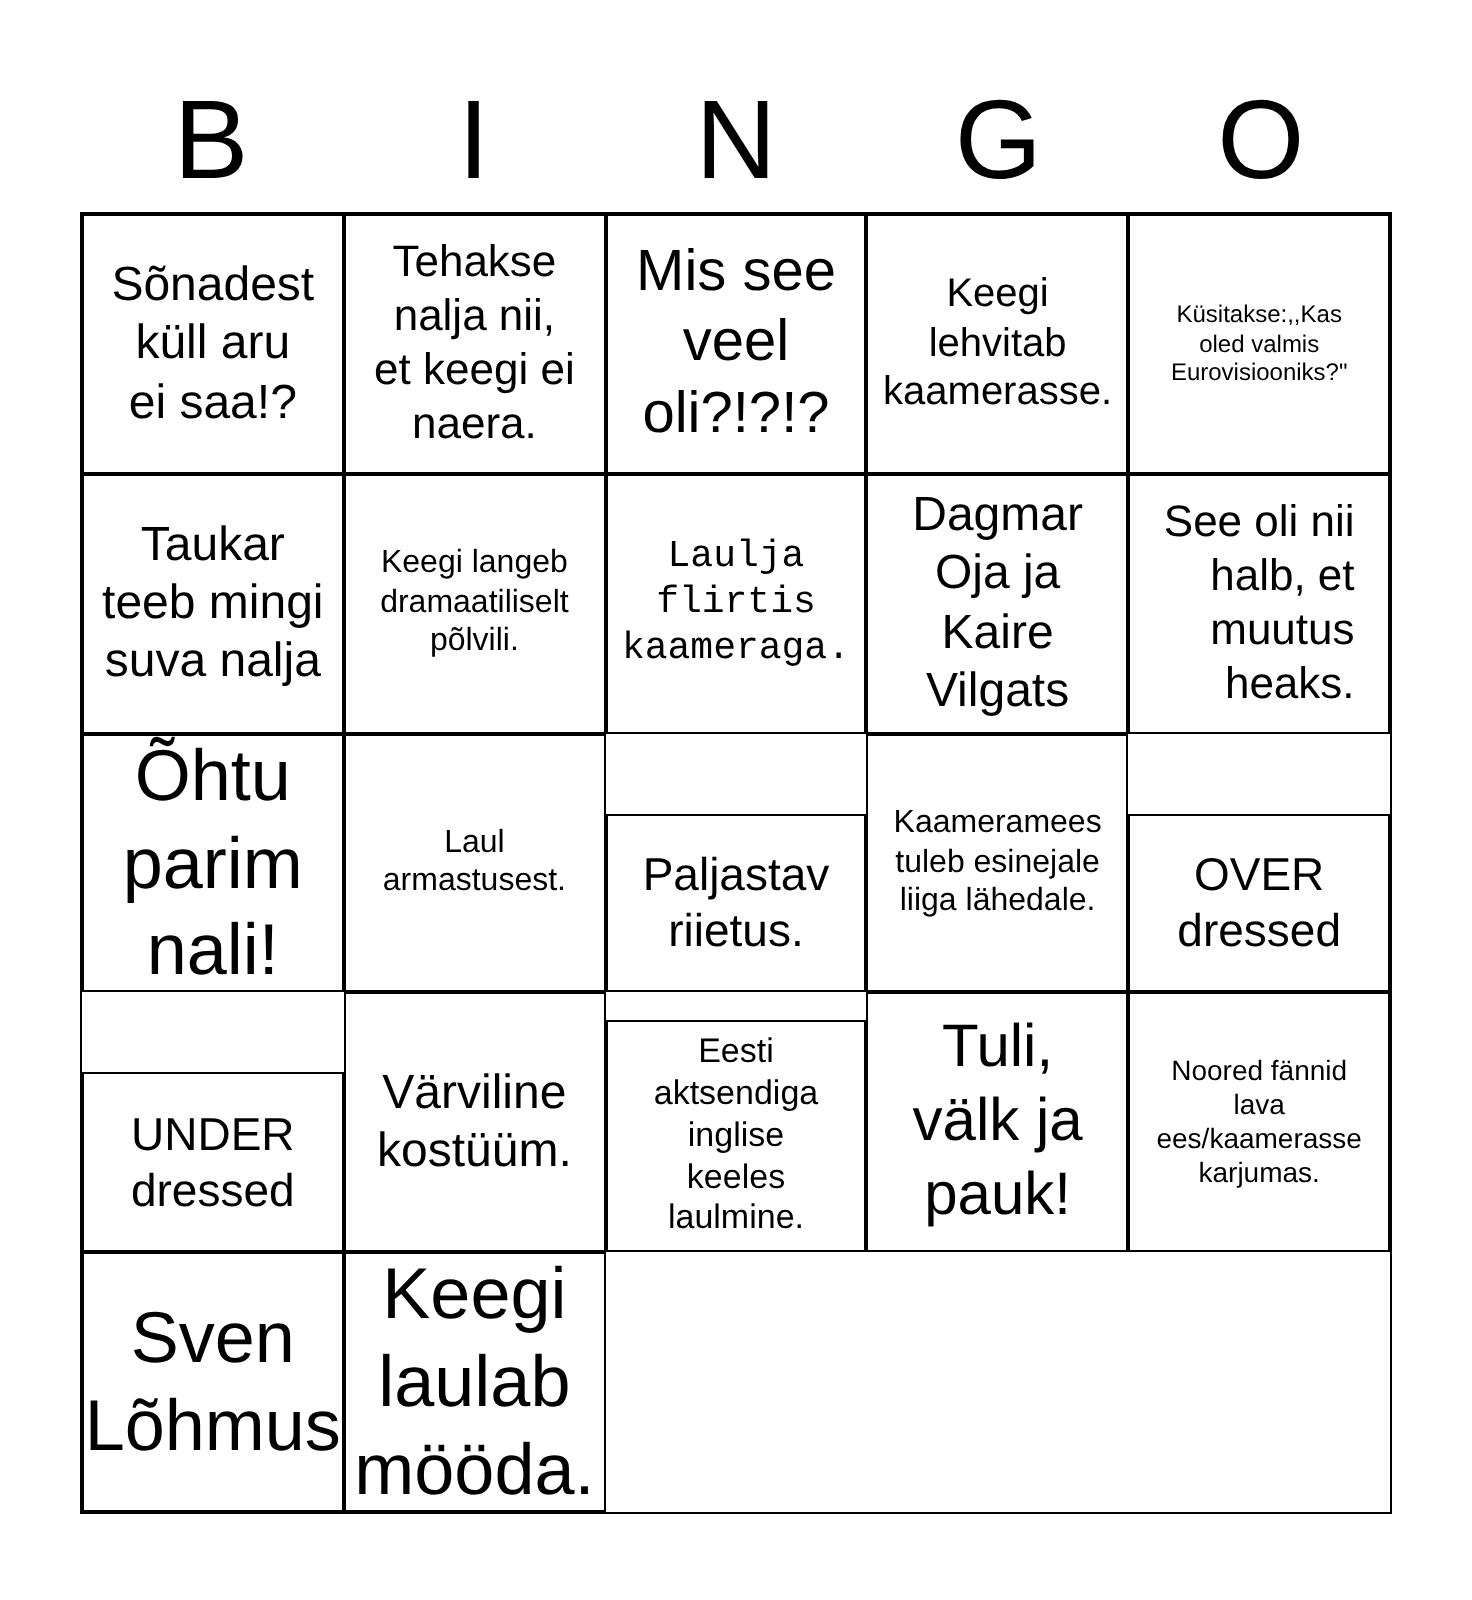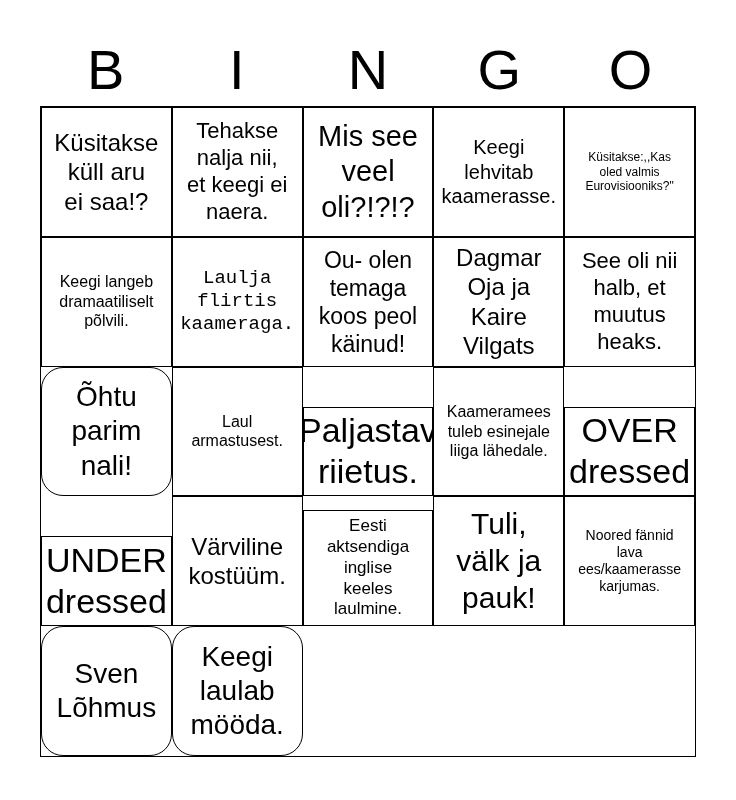--- a/index.html
+++ b/index.html
@@ -87,7 +87,7 @@
 
   <div class="grid">
 
-    <div class="cell fs24">Küsitakse
+    <div class="cell fs24">Sõnadest
 küll aru
 ei saa!?</div>
     <div class="cell fs21">Tehakse

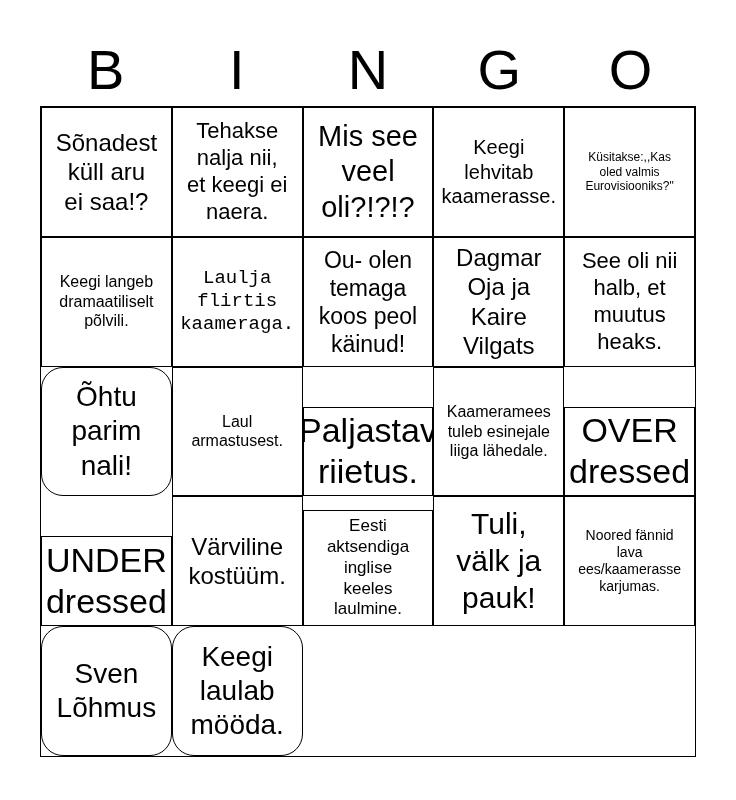--- a/index.html
+++ b/index.html
@@ -104,6 +104,9 @@
 oled valmis
 Eurovisiooniks?"</div>
 
+    <div class="cell fs24">Taukar
+teeb mingi
+suva nalja</div>
     <div class="cell fs18">Keegi langeb
 dramaatiliselt
 põlvili.</div>

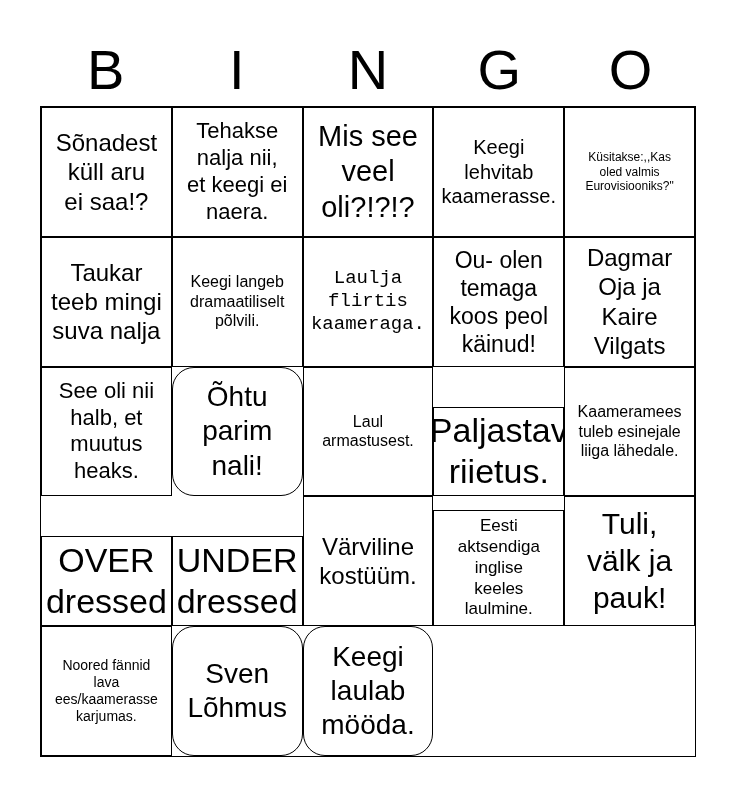--- a/index.html
+++ b/index.html
@@ -112,10 +112,6 @@
 põlvili.</div>
     <div class="cell fs19">Laulja flirtis
 kaameraga.</div>
-    <div class="cell fs23">Ou- olen
-temaga
-koos peol
-käinud!</div>
     <div class="cell fs24">Dagmar
 Oja ja
 Kaire

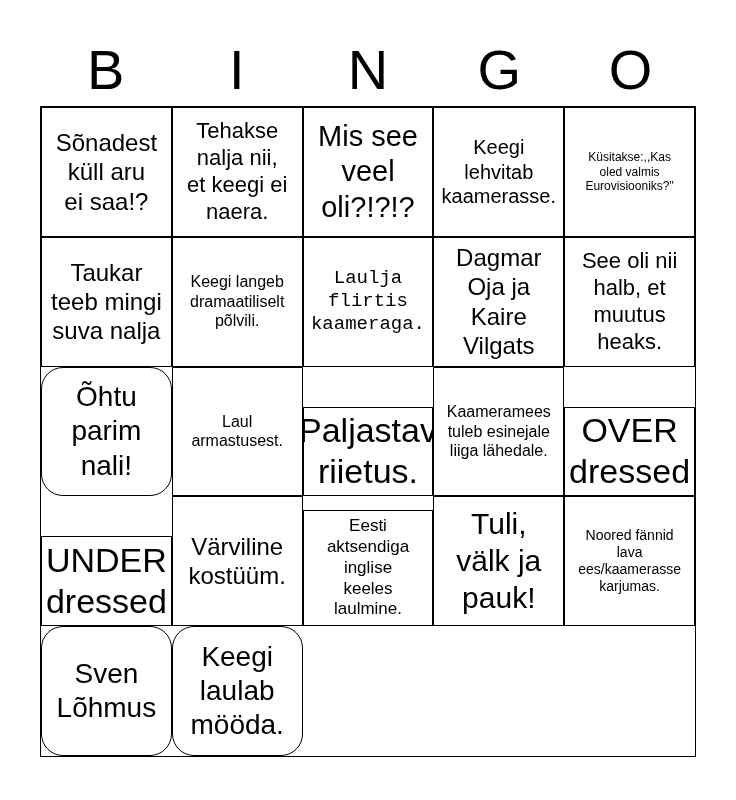--- a/index.html
+++ b/index.html
@@ -64,7 +64,7 @@
   .fs19 { font-size: 19px; font-family: Liberation Mono, monospace; }
   .fs20 { font-size: 20px; }
   .fs21 { font-size: 22px; }
-  .fs22 { font-size: 22px; }
+  .fs22 { font-size: 22px; text-align: right; }
   .fs23 { font-size: 23px; }
   .fs24 { font-size: 24px; }
   .fs26 { font-size: 34px; margin-top: 40px; }

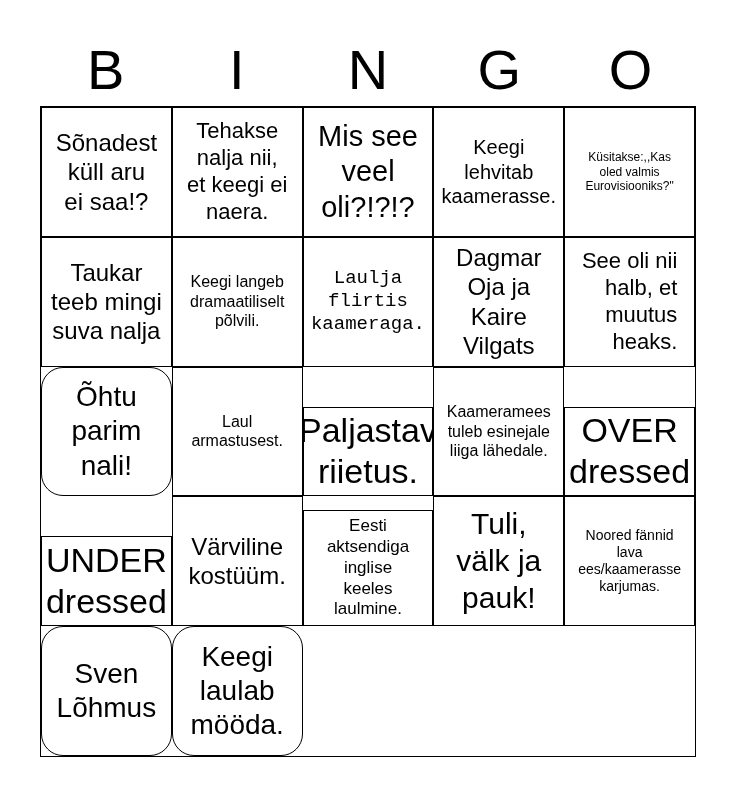--- a/index.html
+++ b/index.html
@@ -68,7 +68,7 @@
   .fs23 { font-size: 23px; }
   .fs24 { font-size: 24px; }
   .fs26 { font-size: 34px; margin-top: 40px; }
-  .fs28 { font-size: 28px; border-radius: 22px; }
+  .fs28 { font-size: 36px; }
   .fs29 { font-size: 29px; }
   .fs30 { font-size: 30px; }
 </style>

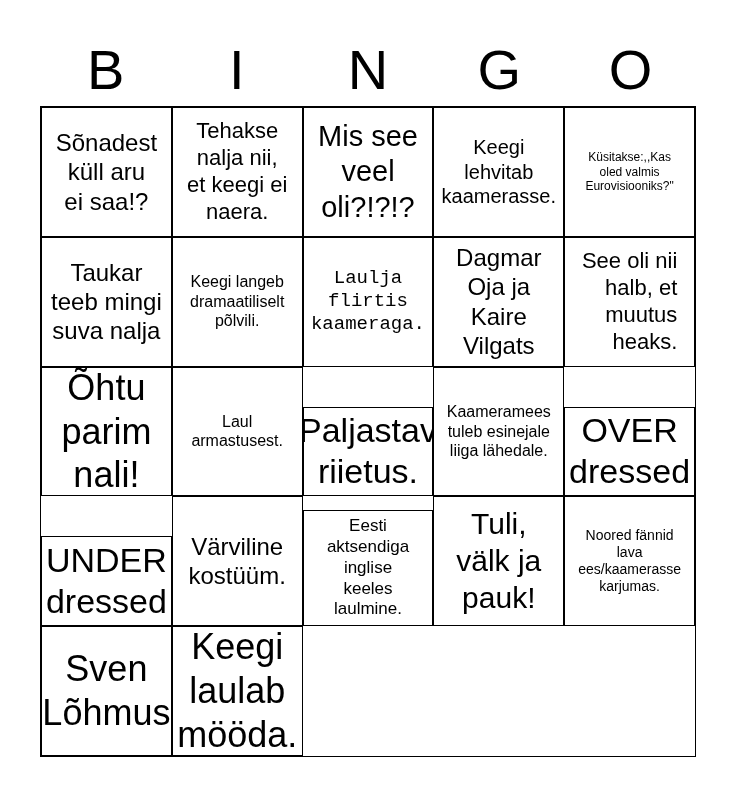--- a/index.html
+++ b/index.html
@@ -67,7 +67,7 @@
   .fs22 { font-size: 22px; text-align: right; }
   .fs23 { font-size: 23px; }
   .fs24 { font-size: 24px; }
-  .fs26 { font-size: 34px; margin-top: 40px; }
+  .fs26 { font-size: 23px; margin-top: 40px; }
   .fs28 { font-size: 36px; }
   .fs29 { font-size: 29px; }
   .fs30 { font-size: 30px; }

